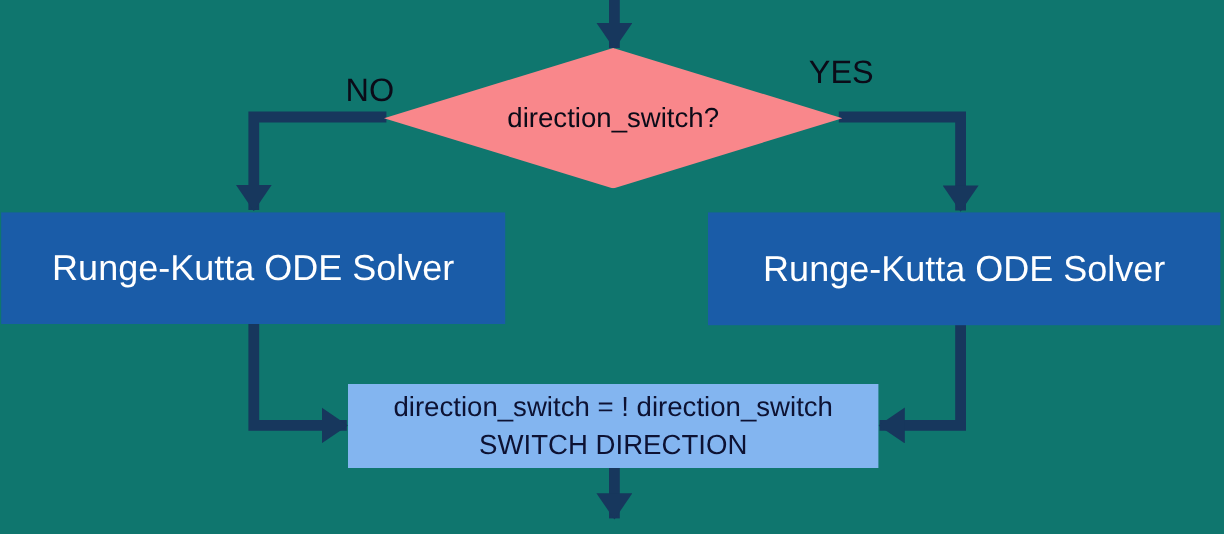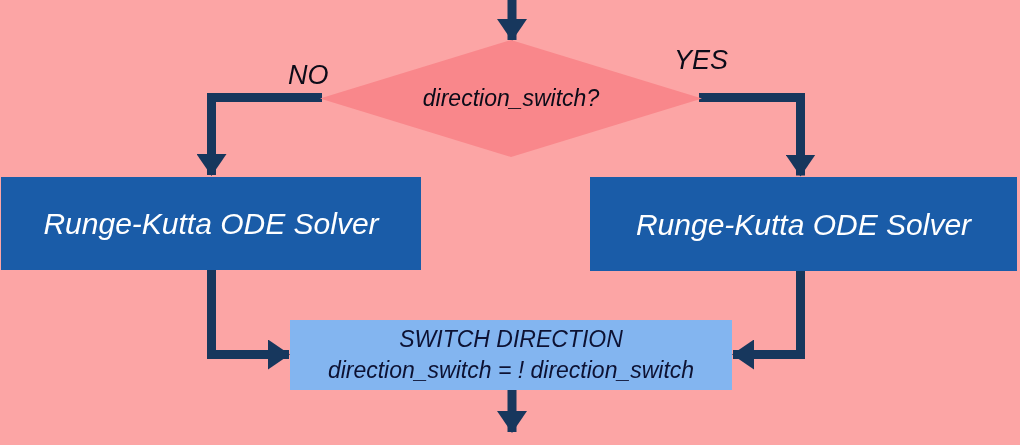--- a/index.html
+++ b/index.html
@@ -12,9 +12,8 @@
     position: relative;
     width: 1020px;
     height: 445px;
-    background: #fca5a5;
+    background: #0f766e;
     overflow: hidden;
-    font-style: italic;
   }
   .connectors {
     position: absolute;

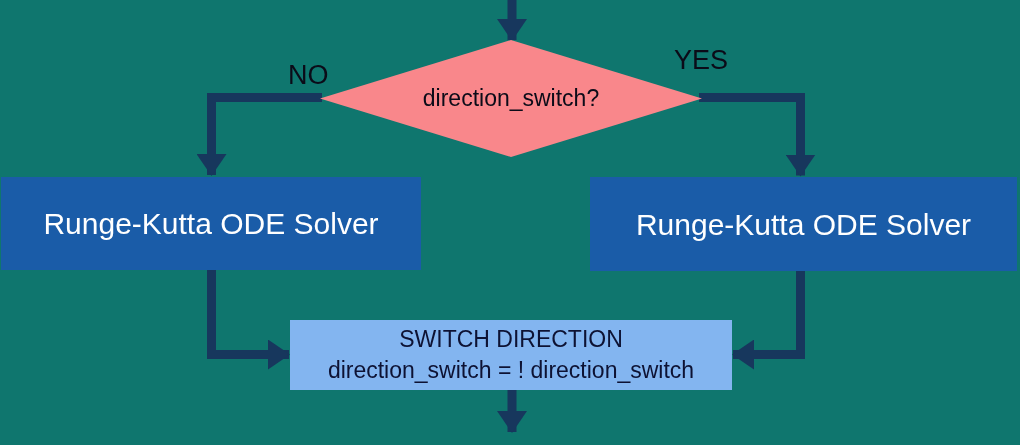--- a/index.html
+++ b/index.html
@@ -117,8 +117,8 @@
   </div>
 
   <div class="shape switch-box">
+    <span>direction_switch = ! direction_switch</span>
     <span>SWITCH DIRECTION</span>
-    <span>direction_switch = ! direction_switch</span>
   </div>
 
 </div>

